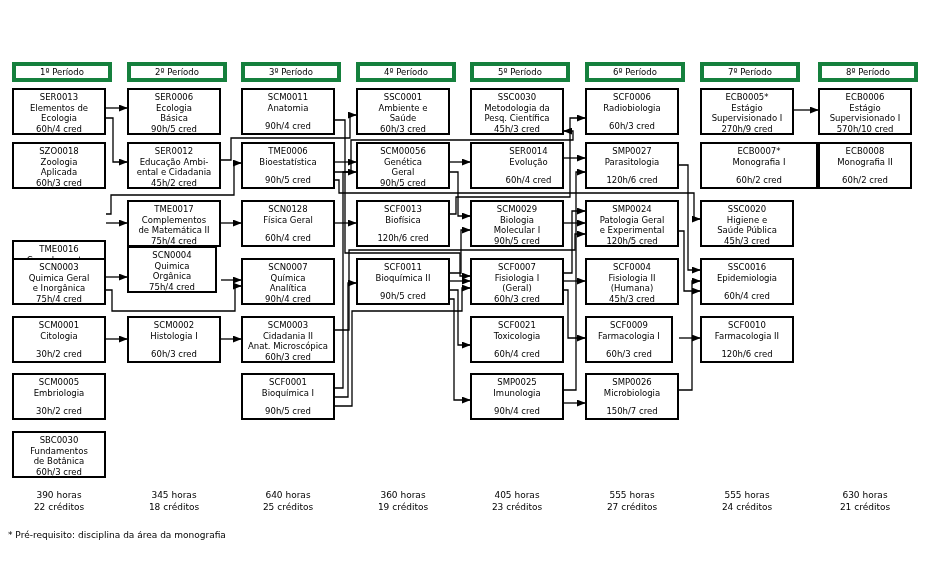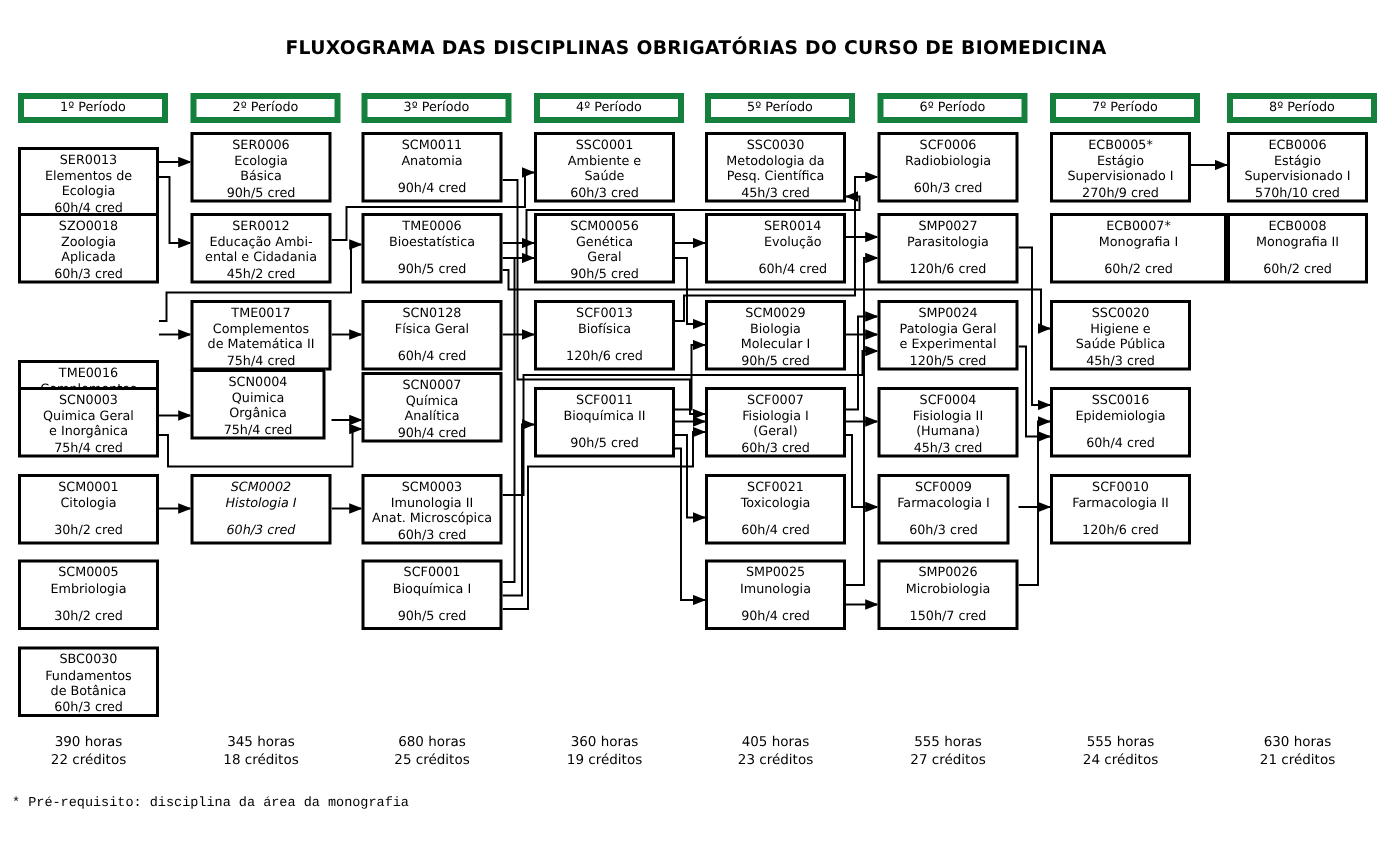--- a/index.html
+++ b/index.html
@@ -23,7 +23,6 @@
 <body>
 
 <div id="canvas">
-  <div class="title">FLUXOGRAMA DAS DISCIPLINAS OBRIGATÓRIAS DO CURSO DE BIOMEDICINA</div>
   <svg id="connectors" width="928" height="572">
     <defs>
       <marker id="arrow" markerWidth="9" markerHeight="7" refX="8.2" refY="3.5" orient="auto" markerUnits="userSpaceOnUse">

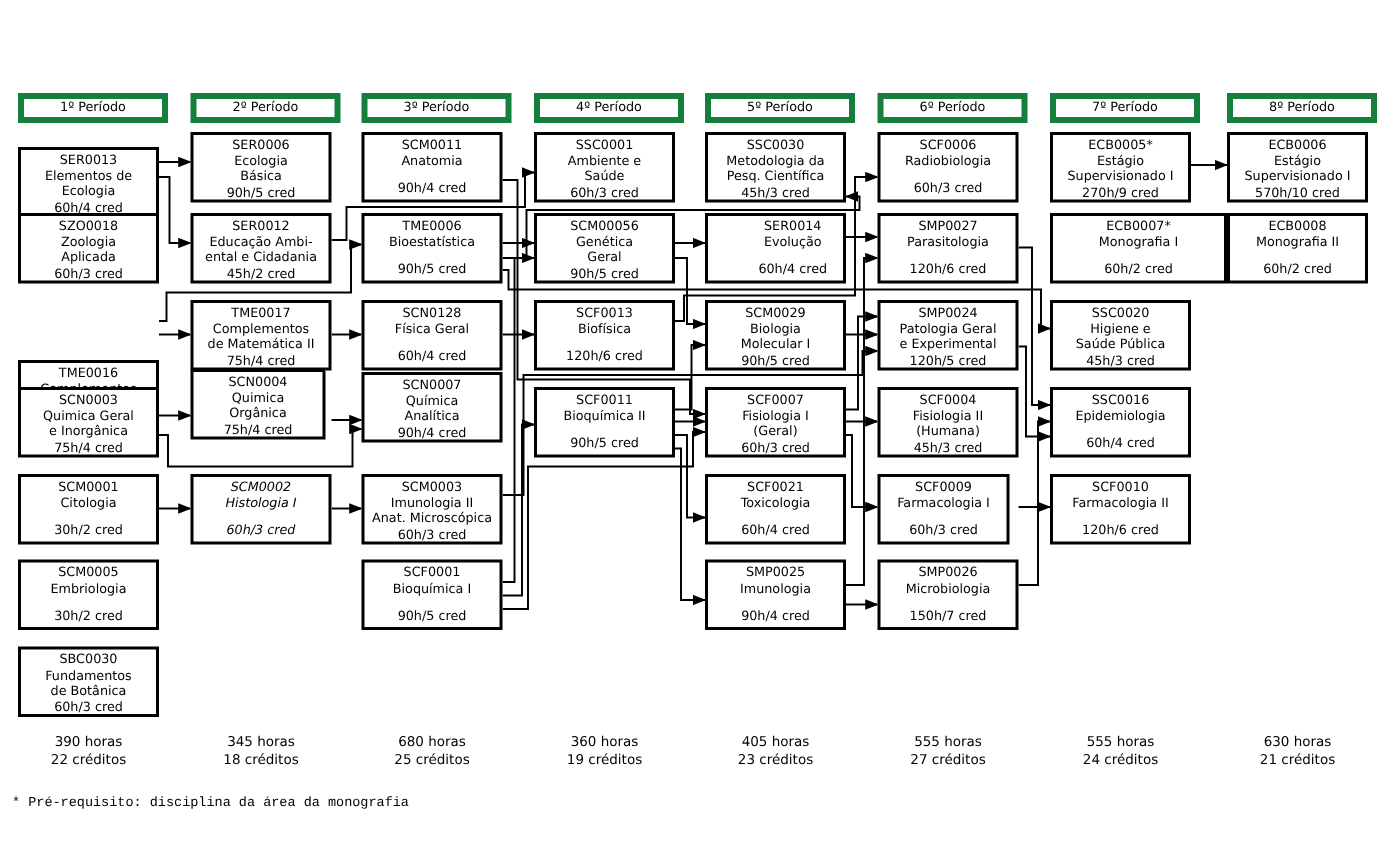--- a/index.html
+++ b/index.html
@@ -74,7 +74,7 @@
   </svg>
   <div id="boxes-layer">
       <div class="period-header" style="left: 12px; top: 62px; width: 92px;">1º Período</div>
-      <div class="course-box" style="left: 12px; top: 88px; width: 94px; height: 47px; margin-top: 10px;">
+      <div class="course-box" style="left: 12px; top: 88px; width: 94px; height: 47px;">
         <div class="code">SER0013</div>
         <div class="name-lines">
           <div>Elementos de</div>

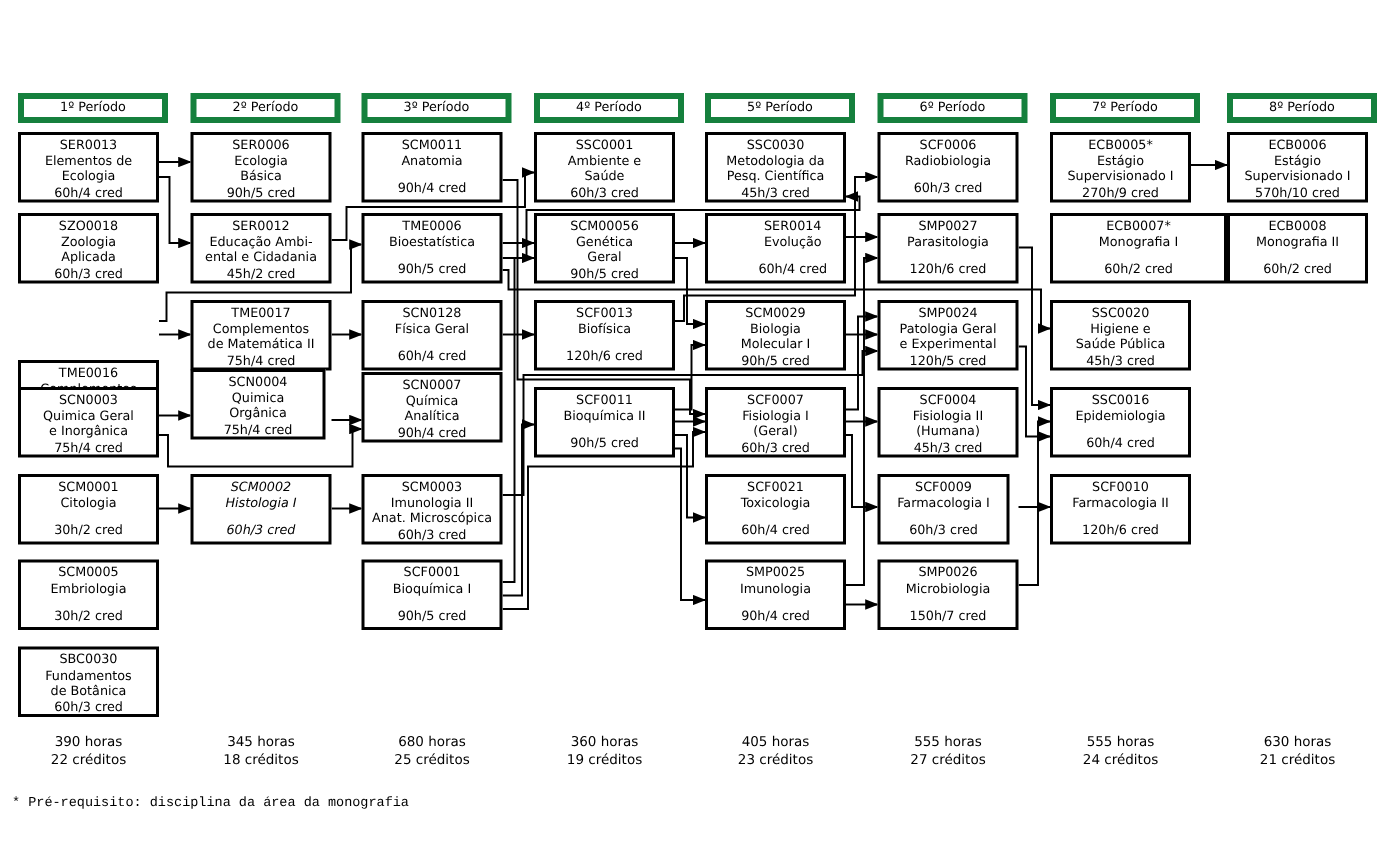--- a/index.html
+++ b/index.html
@@ -198,7 +198,7 @@
         </div>
         <div class="cred">60h/4 cred</div>
       </div>
-      <div class="course-box" style="left: 241px; top: 248px; width: 94px; height: 47px;">
+      <div class="course-box" style="left: 241px; top: 258px; width: 94px; height: 47px;">
         <div class="code">SCN0007</div>
         <div class="name-lines">
           <div>Química</div>

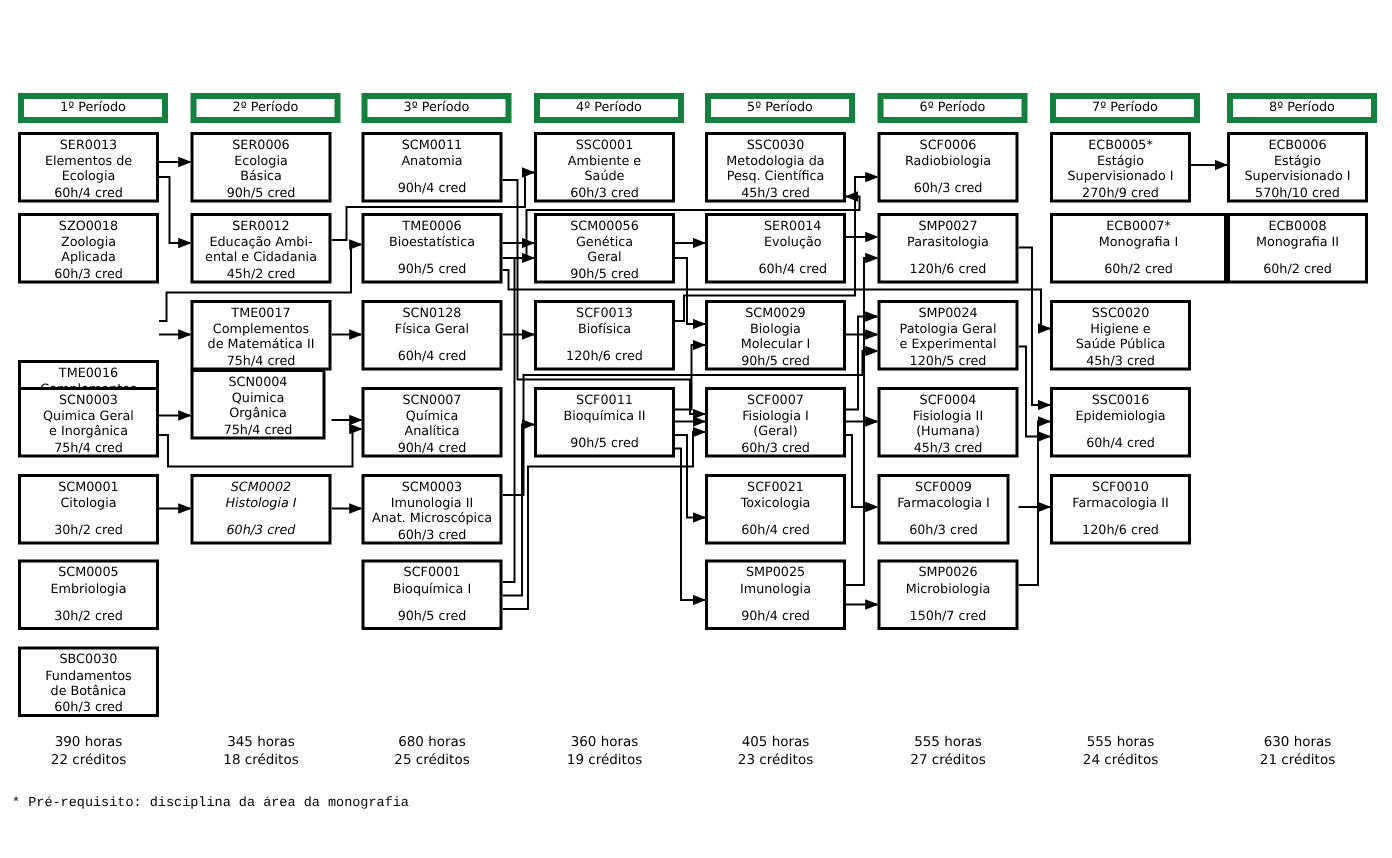--- a/index.html
+++ b/index.html
@@ -165,7 +165,7 @@
         </div>
         <div class="cred">75h/4 cred</div>
       </div>
-      <div class="course-box" style="left: 127px; top: 316px; width: 94px; height: 47px; font-style: italic;">
+      <div class="course-box" style="left: 127px; top: 316px; width: 94px; height: 47px;">
         <div class="code">SCM0002</div>
         <div class="name-lines">
           <div>Histologia I</div>

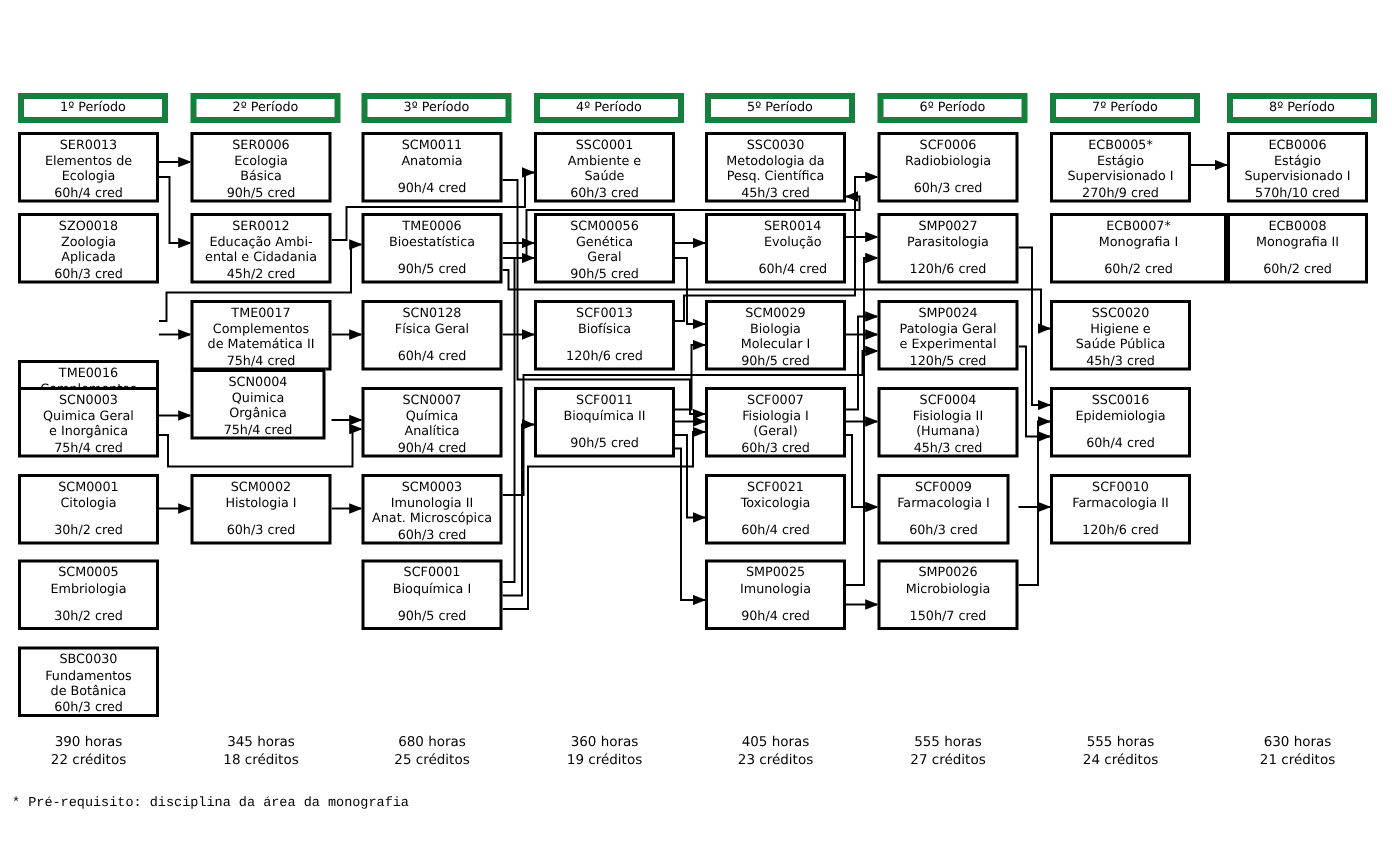--- a/index.html
+++ b/index.html
@@ -209,7 +209,7 @@
       <div class="course-box" style="left: 241px; top: 316px; width: 94px; height: 47px;">
         <div class="code">SCM0003</div>
         <div class="name-lines">
-          <div>Imunologia II</div>
+          <div>Cidadania II</div>
           <div>Anat. Microscópica</div>
         </div>
         <div class="cred">60h/3 cred</div>

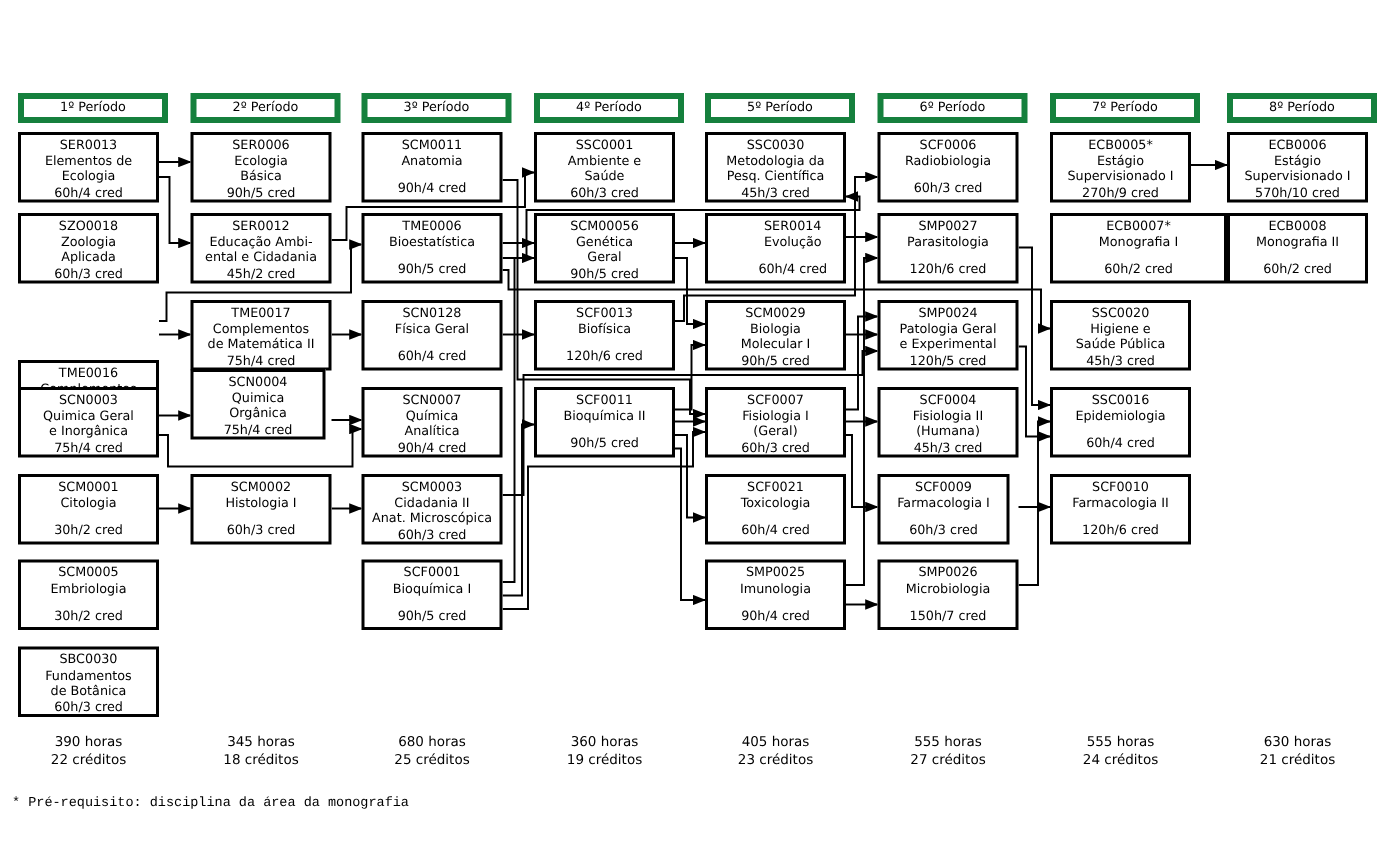--- a/index.html
+++ b/index.html
@@ -222,7 +222,7 @@
         <div class="cred">90h/5 cred</div>
       </div>
       <div class="total" style="left: 233px; top: 489px;">
-        <div>680 horas</div>
+        <div>640 horas</div>
         <div>25 créditos</div>
       </div>
       <div class="period-header" style="left: 356px; top: 62px; width: 92px;">4º Período</div>

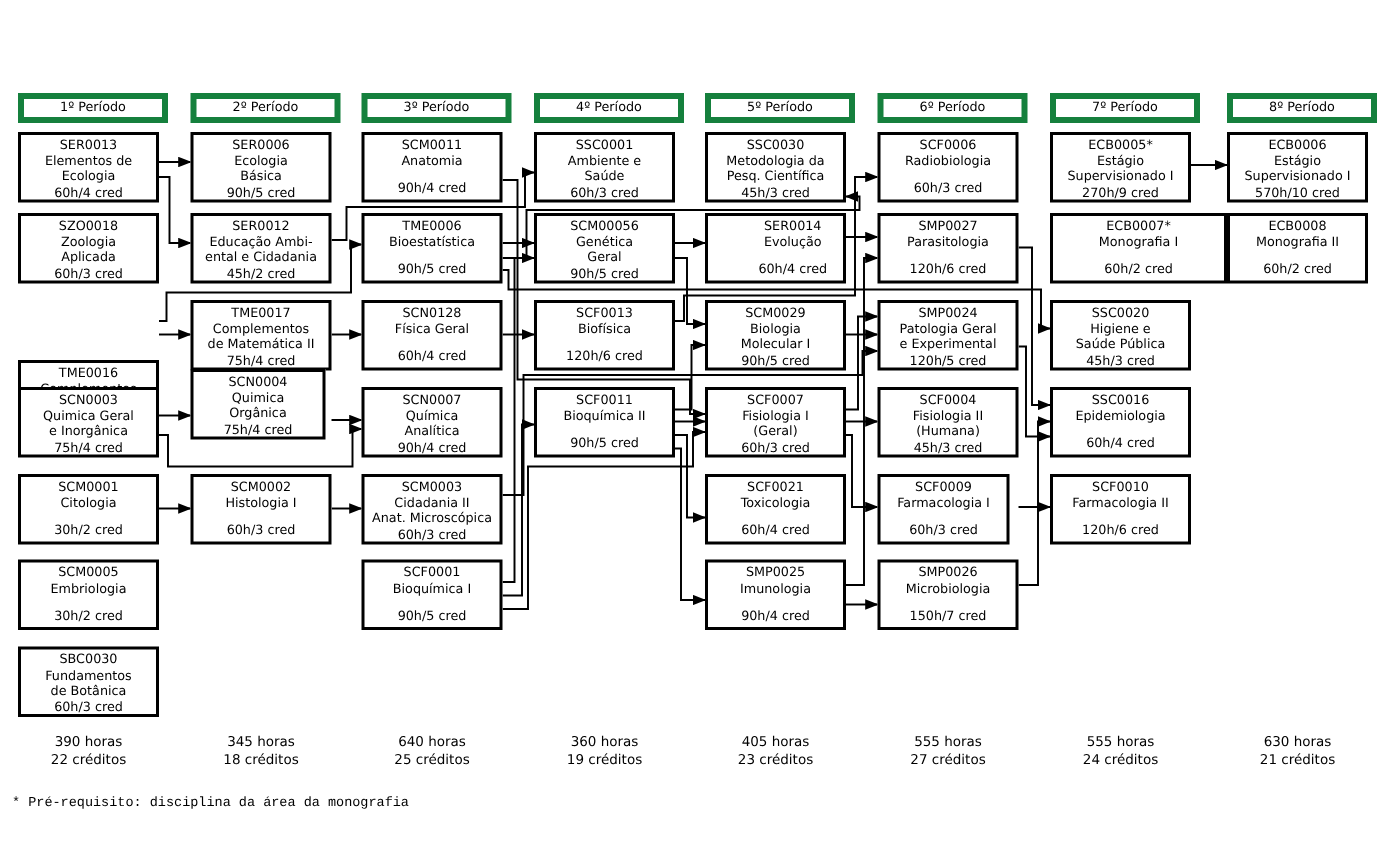--- a/index.html
+++ b/index.html
@@ -15,7 +15,7 @@
   .course-box .name-lines{white-space:nowrap;}
   .course-box .cred{margin-top:auto;white-space:nowrap;}
   .total{position:absolute;width:110px;text-align:center;font-size:9px;line-height:12px;}
-  .footnote{position:absolute;left:8px;top:530px;font-size:9px;font-family:Liberation Mono, monospace;}
+  .footnote{position:absolute;left:8px;top:530px;font-size:9px;}
   #connectors{position:absolute;left:0;top:0;width:928px;height:572px;pointer-events:none;}
   polyline{fill:none;stroke:#000;stroke-width:1.3;}
 </style>

